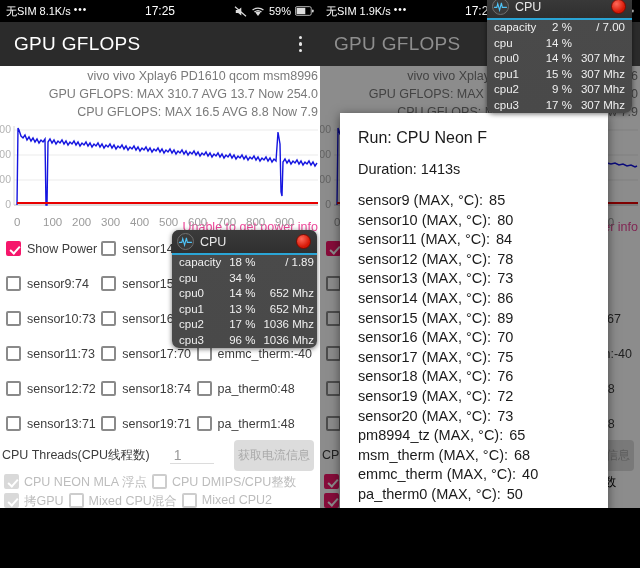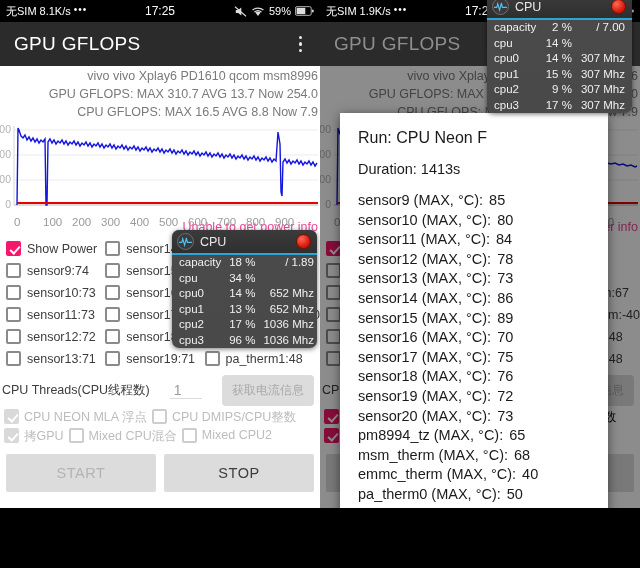--- a/index.html
+++ b/index.html
@@ -44,7 +44,7 @@
   .powerinfo { text-align:right; color:#ec4899; font-size:12.5px; padding-right:2px; margin-top:0px;}
 
   
-  .cbgrid { display:grid; grid-template-columns:1fr 1fr 1fr; row-gap:1px; padding:4px 0 0 6px; }
+  .cbgrid { display:grid; grid-template-columns:1fr 1fr 1fr; row-gap:14px; padding:4px 8px 0 6px; }
   .cbrow { display:flex; align-items:center; gap:6px; font-size:12.5px; color:#3d3d3d; height:21px; }
   .box { width:15px; height:15px; border:2px solid #8a8a8a; border-radius:2px; background:#fff; flex:none; }
   .box.checked { background:#f5176b; border-color:#f5176b; position:relative; }

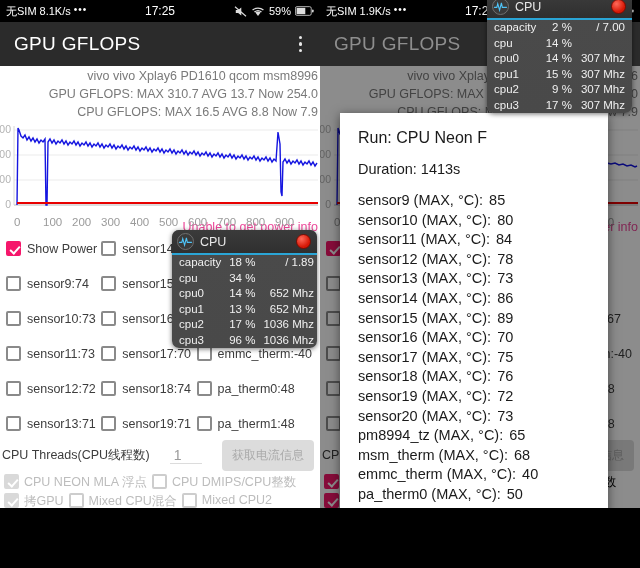--- a/index.html
+++ b/index.html
@@ -61,7 +61,7 @@
   .threads-lbl { font-size:12.5px; color:#3d3d3d; white-space:nowrap; }
   .threads-val { font-size:14px; color:#9a9a9a; border-bottom:1px solid #dcdcdc; flex:1; padding-left:4px; }
   .btn-current {
-    background:#dcdcdc; color:#aaa; font-size:12px; padding:7px 10px; border:none;
+    background:#dcdcdc; color:#aaa; font-size:12px; padding:7px 4px; border:none;
     border-radius:4px; white-space:nowrap;
   }
 

